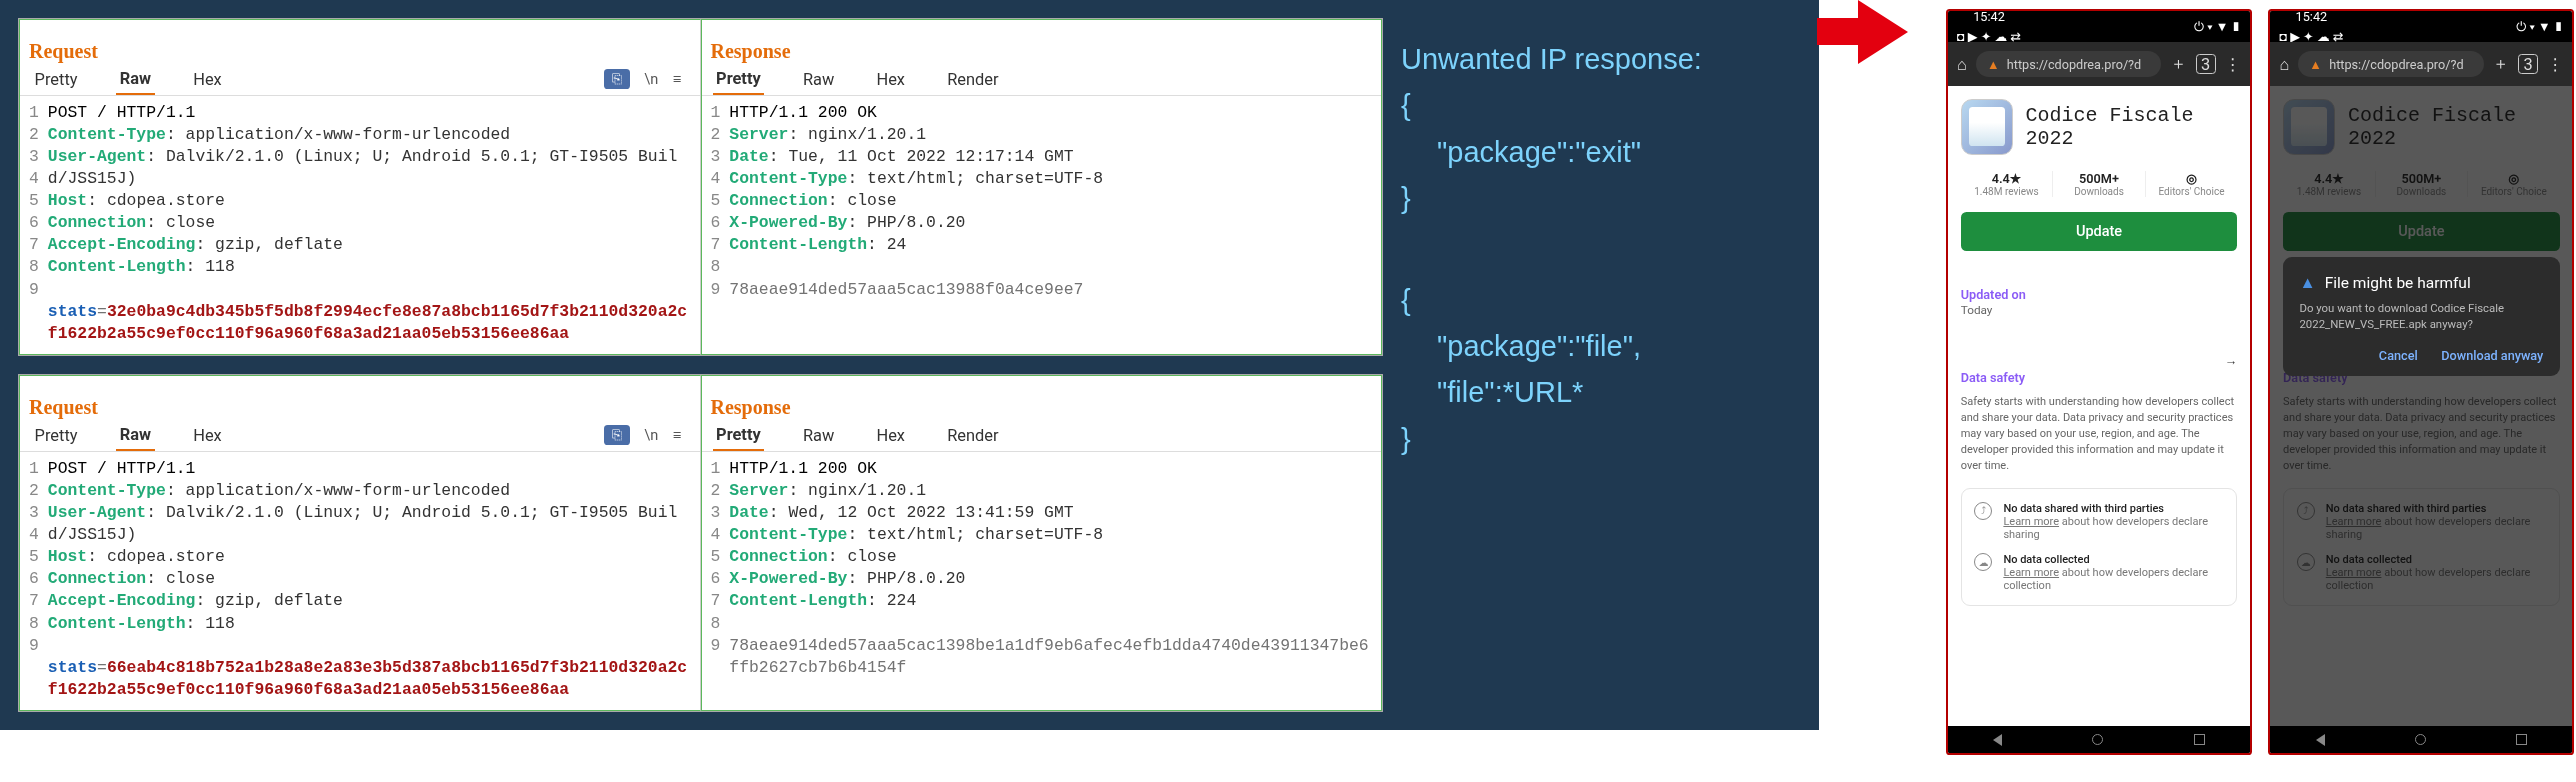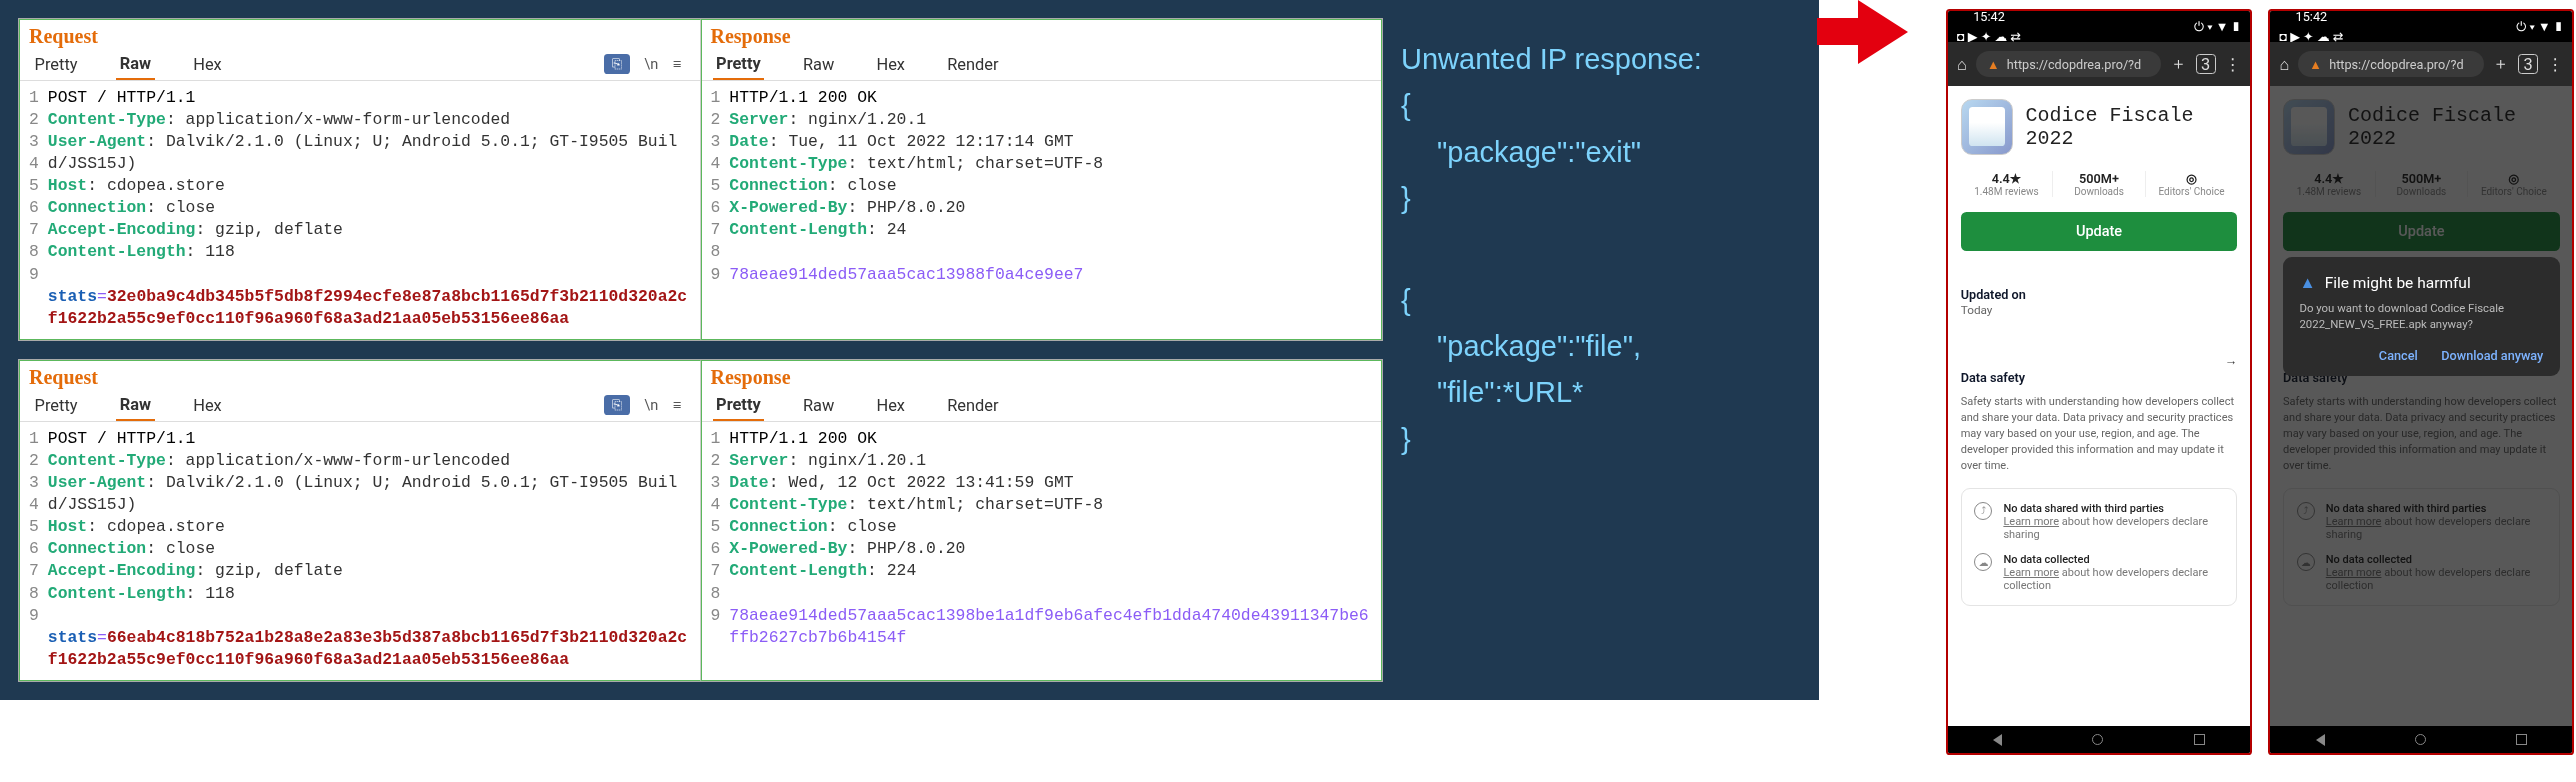--- a/index.html
+++ b/index.html
@@ -44,7 +44,7 @@
   }
   .panel.request { border-right: 0.9px solid #ccc; }
   .panel-header {
-    padding: 5px 9px 0 9px;
+    padding: 20px 9px 0 9px;
     color: #e46c0a;
     font-weight: bold;
     font-size: 20px;

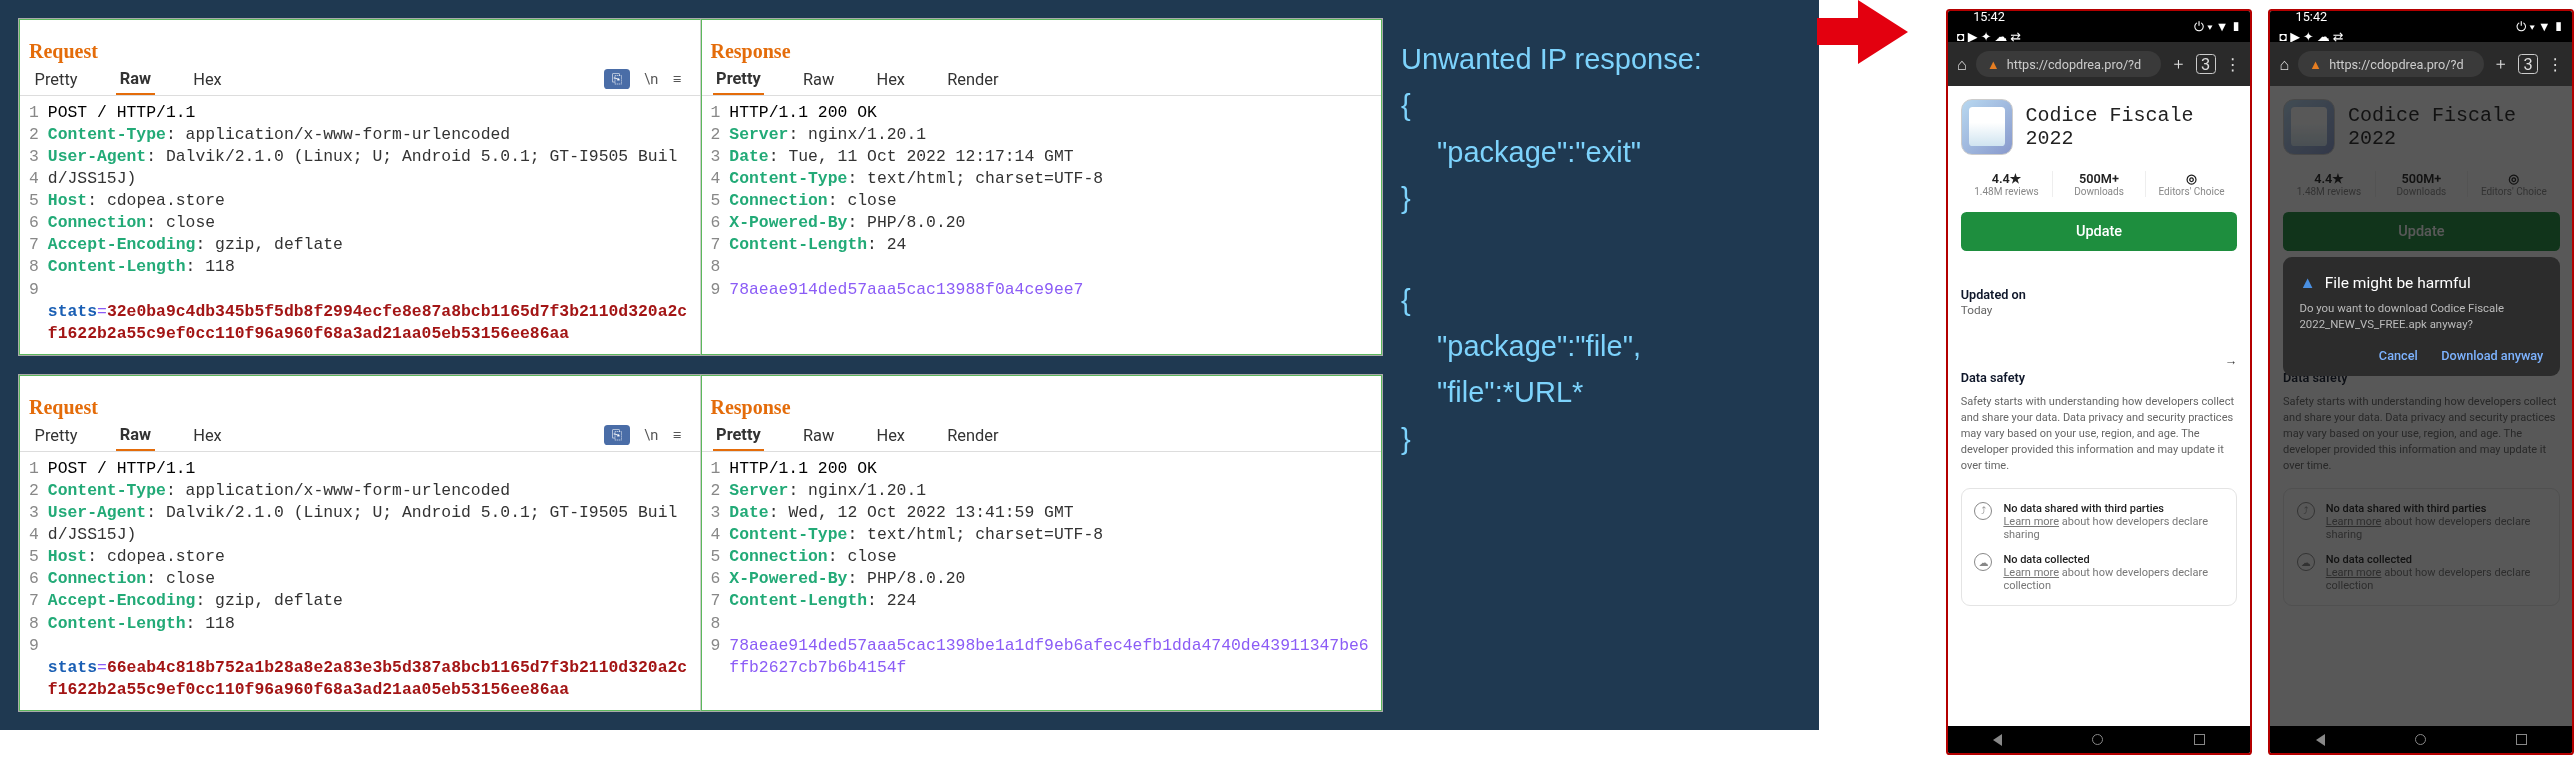--- a/index.html
+++ b/index.html
@@ -118,7 +118,7 @@
   .firstline { color: #000; }
   .body-text { color: #a31515; font-weight: 600; }
   .body-key { color: #1a5fb4; font-weight: 600; }
-  .plain { color: #8b5cf6; }
+  .plain { color: #737373; }
 
   .right-text-col {
     width: 400px;

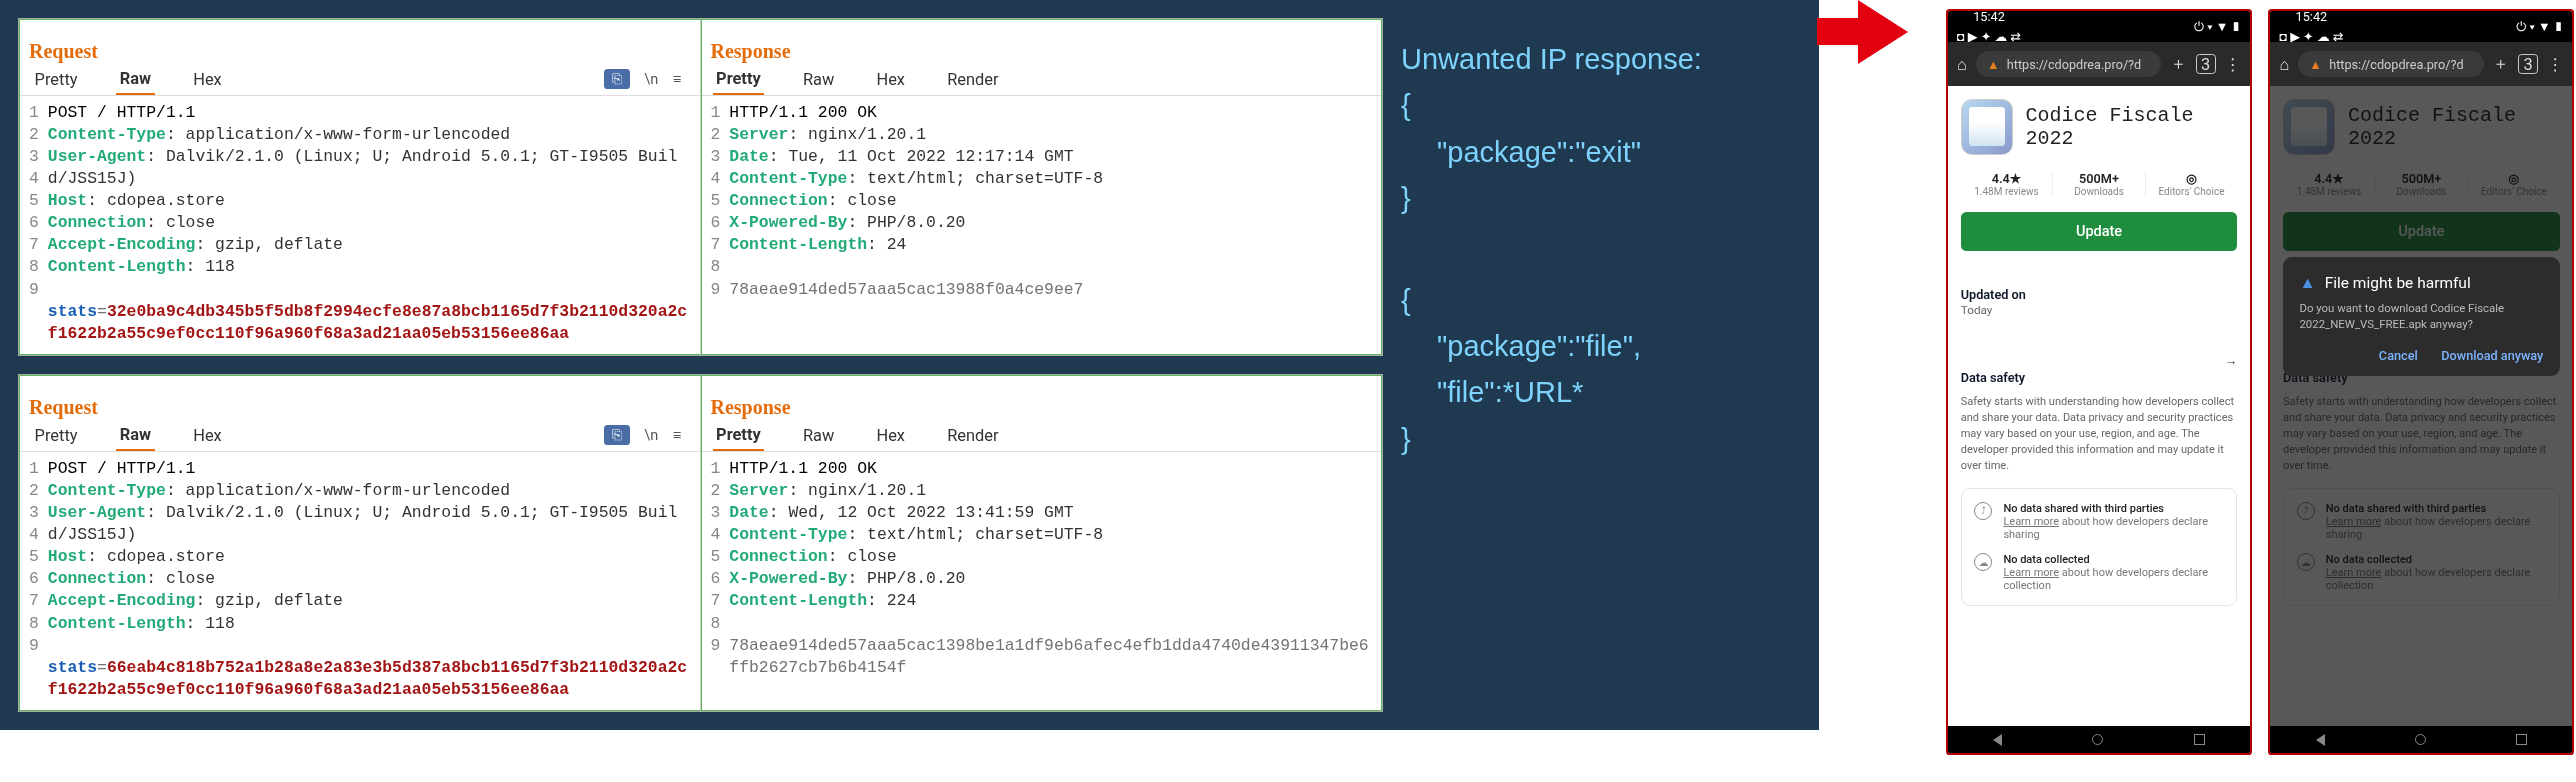--- a/index.html
+++ b/index.html
@@ -274,7 +274,7 @@
   .section-label {
     font-size: 12.7px;
     font-weight: 600;
-    color: #0f172a;
+    color: #8b5cf6;
     margin-bottom: 1.8px;
     margin-top: 36px;
   }

